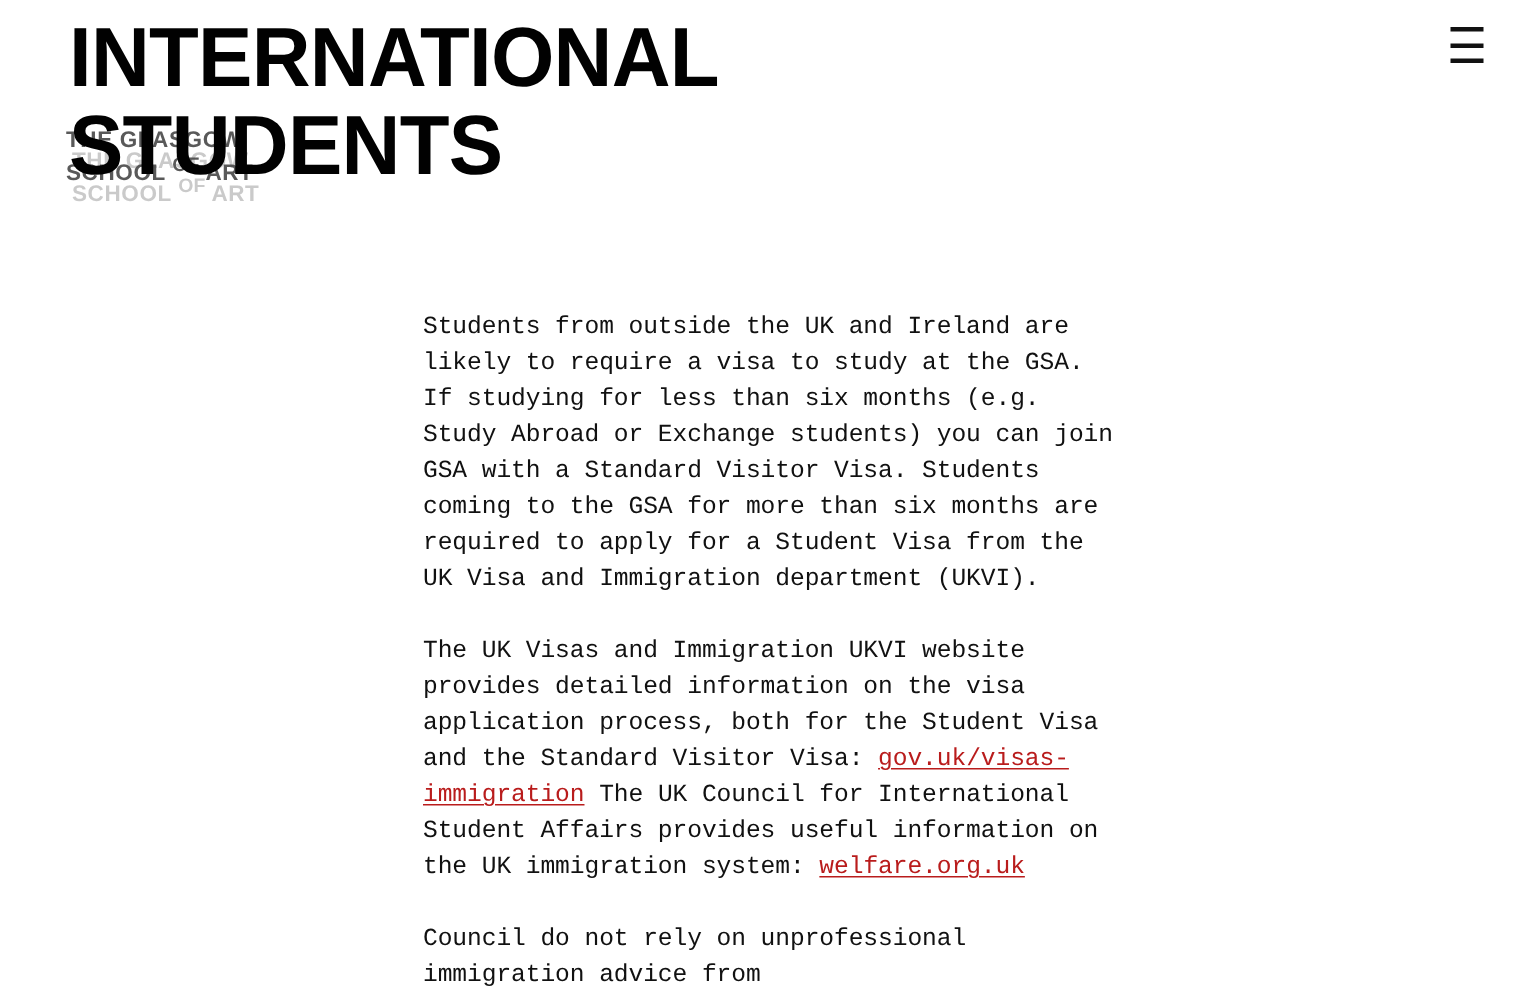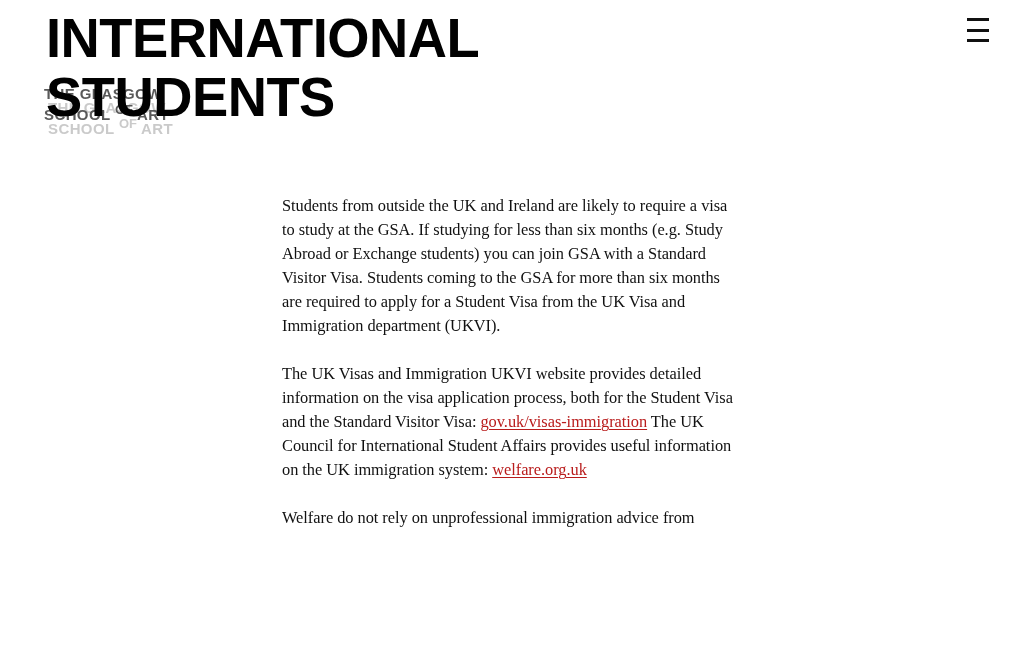--- a/index.html
+++ b/index.html
@@ -126,8 +126,8 @@
   }
 
   .body-copy p {
-    margin: 4px 0 24px 0;
-    font-family: Liberation Serif, serif;
+    margin: 16px 0 24px 0;
+    font-family: Liberation Mono, monospace;
     font-size: 16.4px;
     line-height: 24px;
     color: #111111;

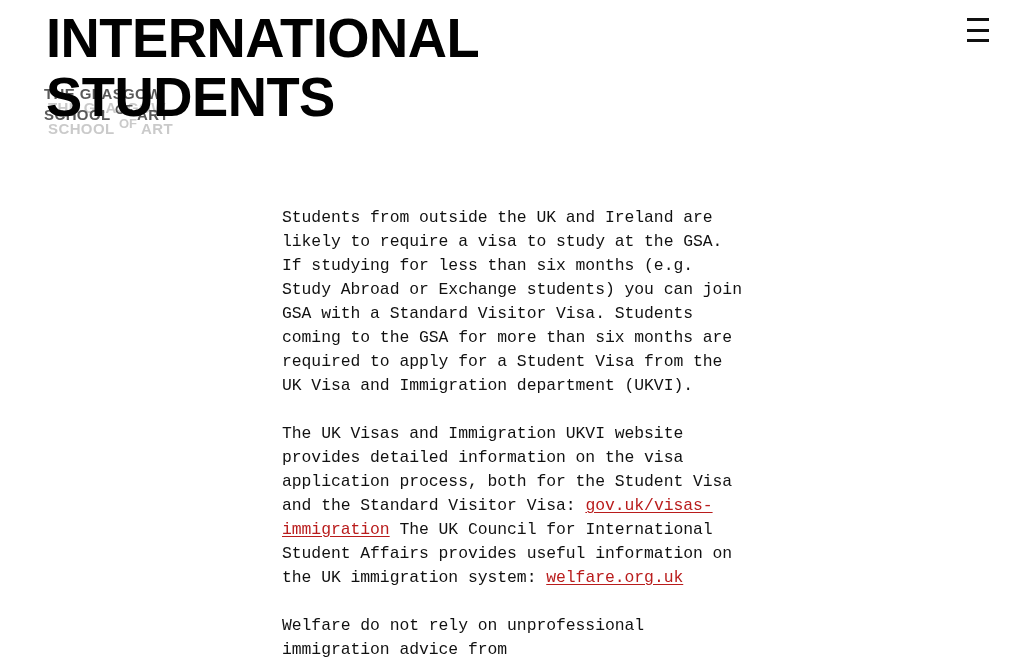--- a/index.html
+++ b/index.html
@@ -185,7 +185,7 @@
     <p><span>The UK Visas and Immigration UKVI website provides detailed information on the visa application process, both for the Student Visa and the Standard Visitor Visa: </span><a href="#">gov.uk/visas-immigration</a><span> The UK Council for International Student Affairs provides useful information on the UK immigration system: </span><a href="#">welfare.org.uk </a></p>
 
 
-    <p class="clipped-line">Welfare do not rely on unprofessional immigration advice from</p>
+    <p class="clipped-line">Council do not rely on unprofessional immigration advice from</p>
 
   </div>
 

